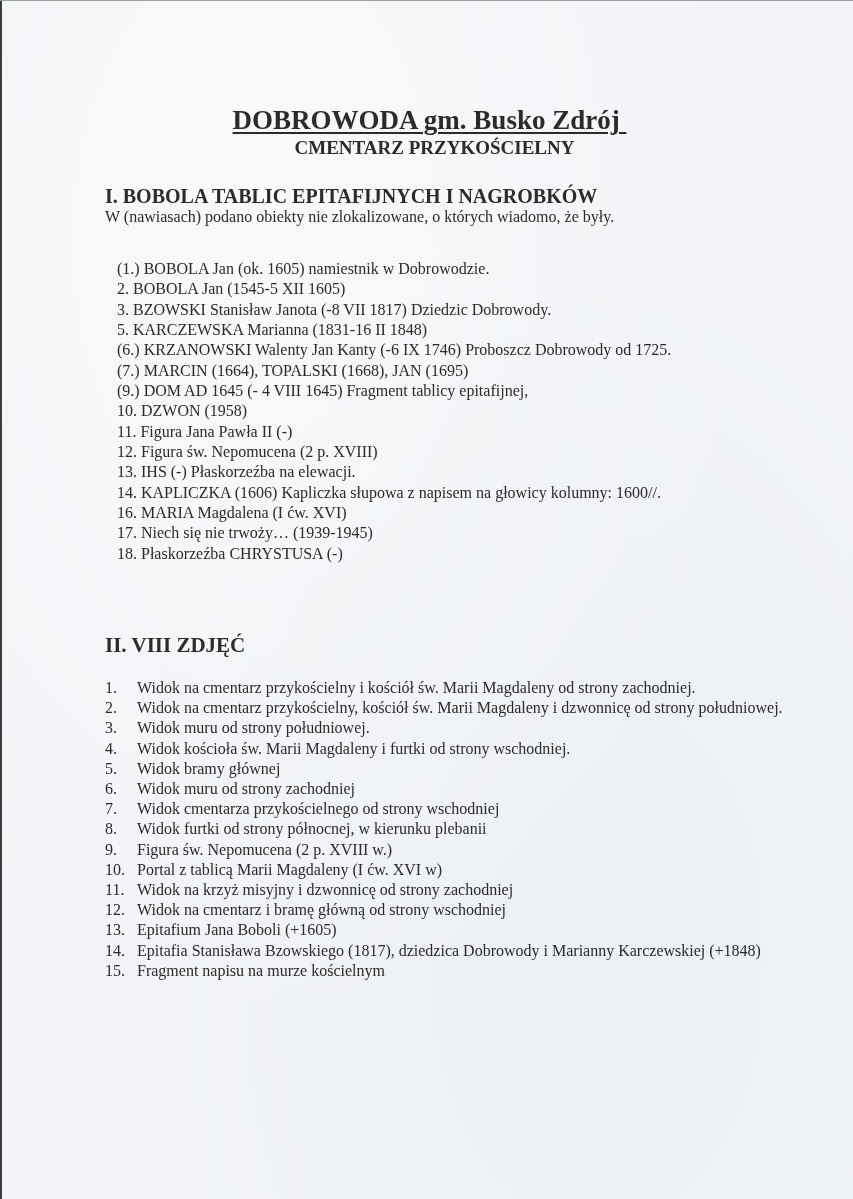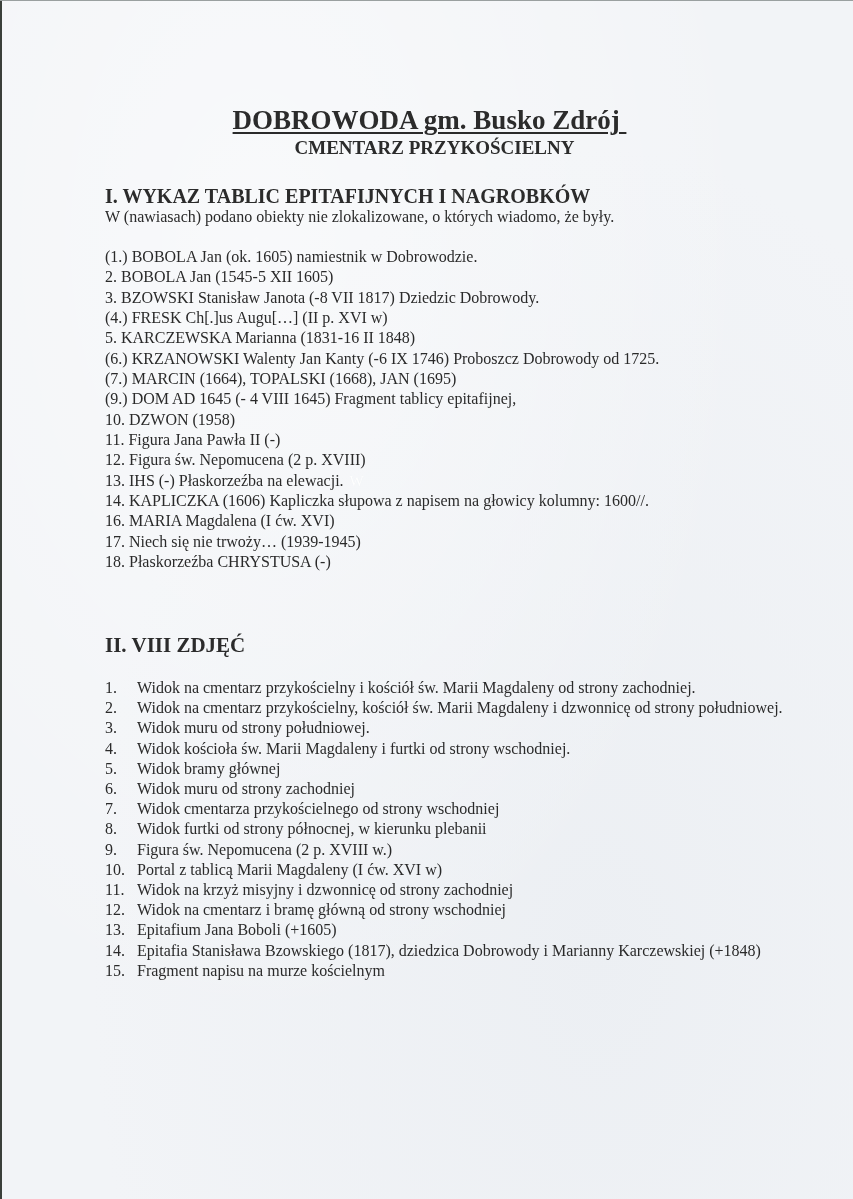--- a/index.html
+++ b/index.html
@@ -130,7 +130,7 @@
   </div>
   <div class="subtitle">CMENTARZ PRZYKOŚCIELNY</div>
 
-  <div class="section-heading" id="sec1-heading">I. WYKAZ TABLIC EPITAFIJNYCH I NAGROBKÓW</div>
+  <div class="section-heading" id="sec1-heading">I. BOBOLA TABLIC EPITAFIJNYCH I NAGROBKÓW</div>
   <div class="note">W (nawiasach) podano obiekty nie zlokalizowane, o których wiadomo, że były.</div>
 
   <ul class="list1">

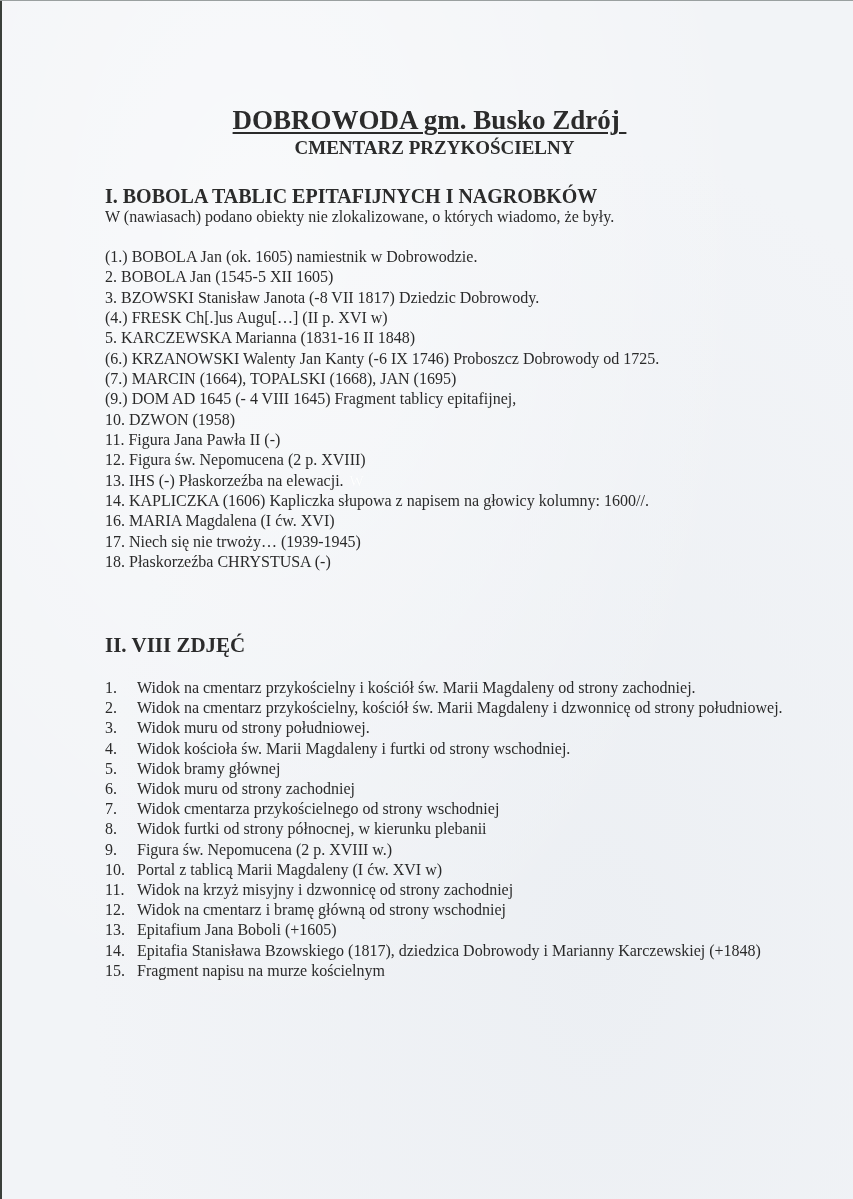--- a/index.html
+++ b/index.html
@@ -79,7 +79,7 @@
       position: absolute;
       left: 105px;
       top: 247px;
-      margin: 0; padding: 0;
+      margin: 12px; padding: 0;
       list-style: none;
       font-size: 16px;
     }

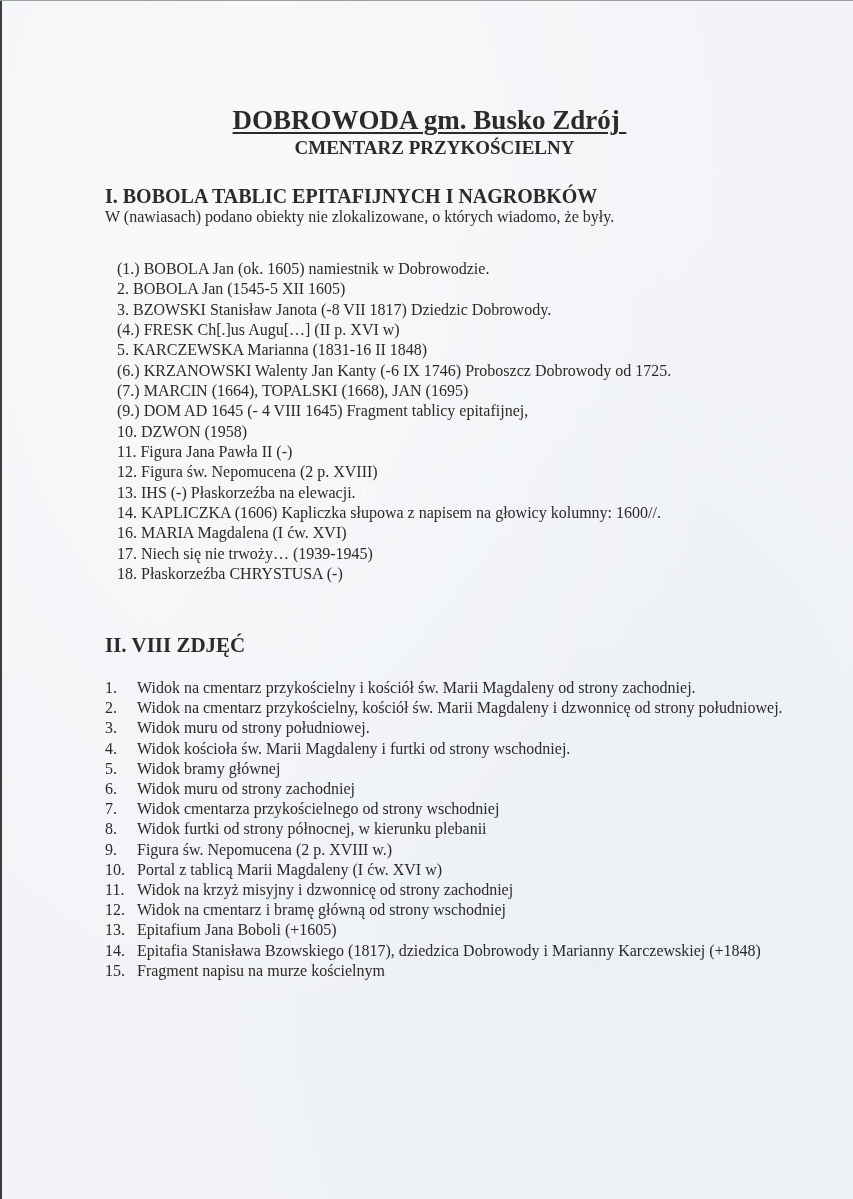--- a/index.html
+++ b/index.html
@@ -137,7 +137,6 @@
     <li>(1.) BOBOLA Jan (ok. 1605) namiestnik w Dobrowodzie.</li>
     <li>2. BOBOLA Jan (1545-5 XII 1605)</li>
     <li>3. BZOWSKI Stanisław Janota (-8 VII 1817) Dziedzic Dobrowody.</li>
-    <li>(4.) FRESK Ch[.]us Augu[…] (II p. XVI w)</li>
     <li>5. KARCZEWSKA Marianna (1831-16 II 1848)</li>
     <li>(6.) KRZANOWSKI Walenty Jan Kanty (-6 IX 1746) Proboszcz Dobrowody od 1725.</li>
     <li>(7.) MARCIN (1664), TOPALSKI (1668), JAN (1695)</li>

